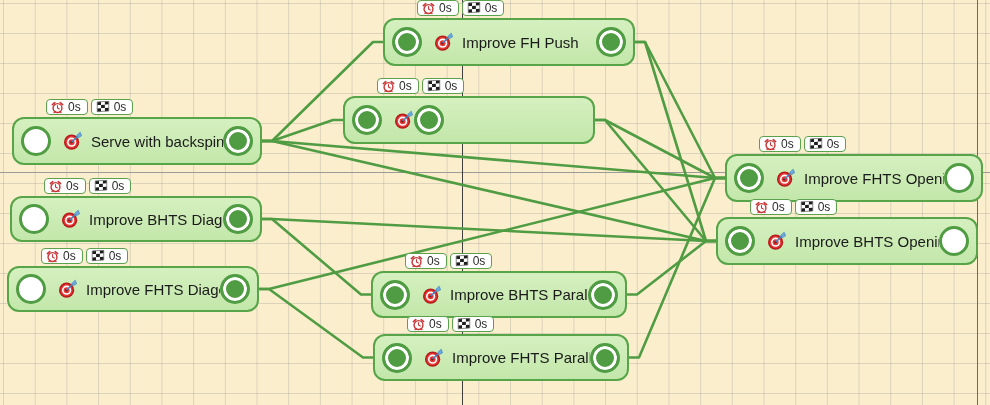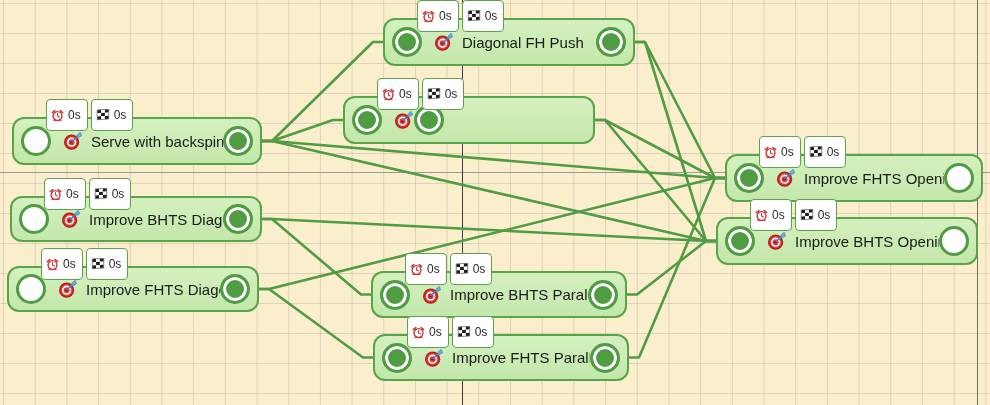--- a/index.html
+++ b/index.html
@@ -58,7 +58,7 @@
     border: 1.5px solid #5da14f;
     border-radius: 4px;
     padding: 1px 6px 1px 4px;
-    height: 32px;
+    height: 16px;
     font-size: 12px; color: #2a2a2a;
     white-space: nowrap;
   }

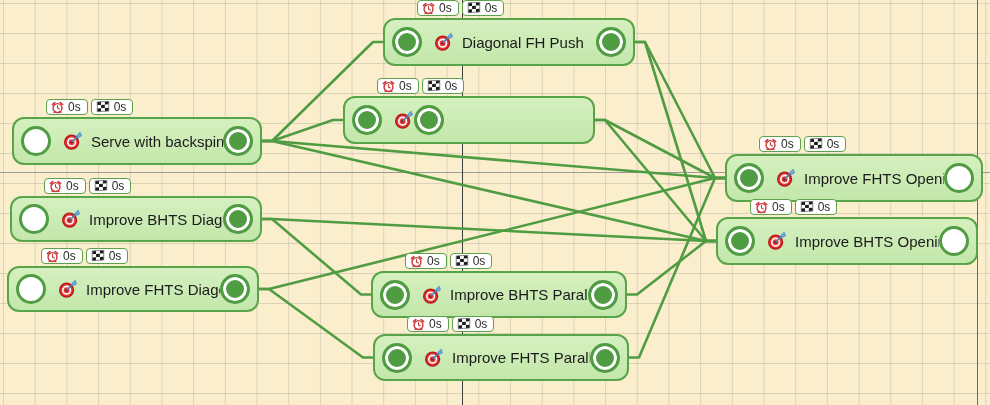--- a/index.html
+++ b/index.html
@@ -172,7 +172,7 @@
     <path d="M13.6 4.6 L17.2 1.2 L18.6 4.8 L15.4 6.6 Z" fill="#6fa8dc" stroke="#3d85c6" stroke-width="0.7"></path>
   </svg>
         </span>
-     <span class="label">Diagonal FH Push</span>
+     <span class="label">Improve FH Push</span>
      <span class="port filled"></span>
       </div>
       <div class="node" style="left: 343px; top: 96px; width: 252px; height: 48px;">

